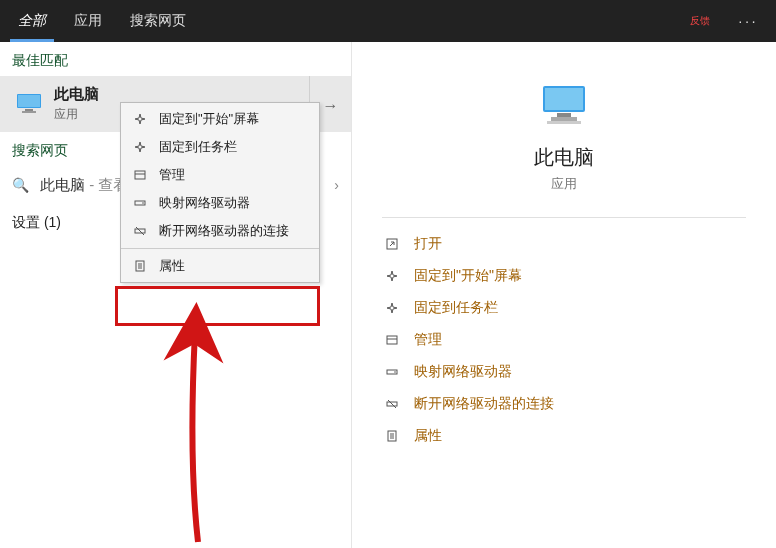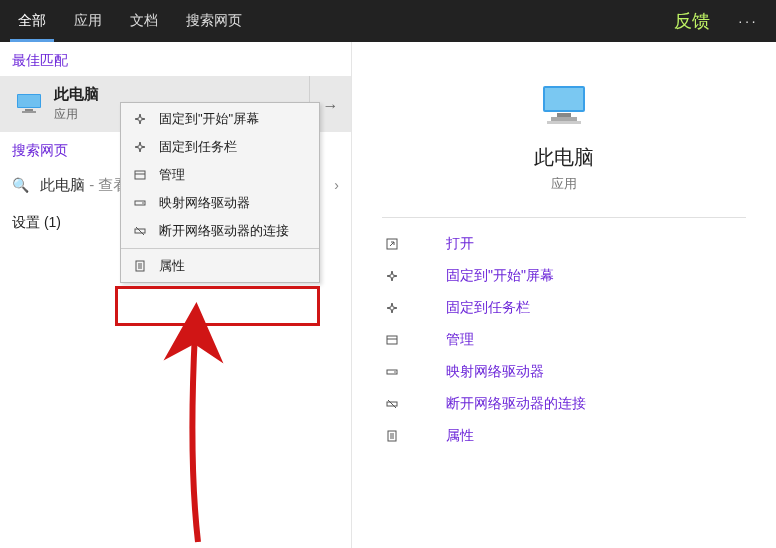--- a/index.html
+++ b/index.html
@@ -32,7 +32,7 @@
     position: relative;
     cursor: pointer;
   }
-  .tab.active { color: #fff; }
+  .tab.active { color: #fff; font-style: italic; }
   .tab.active::after {
     content: "";
     position: absolute;

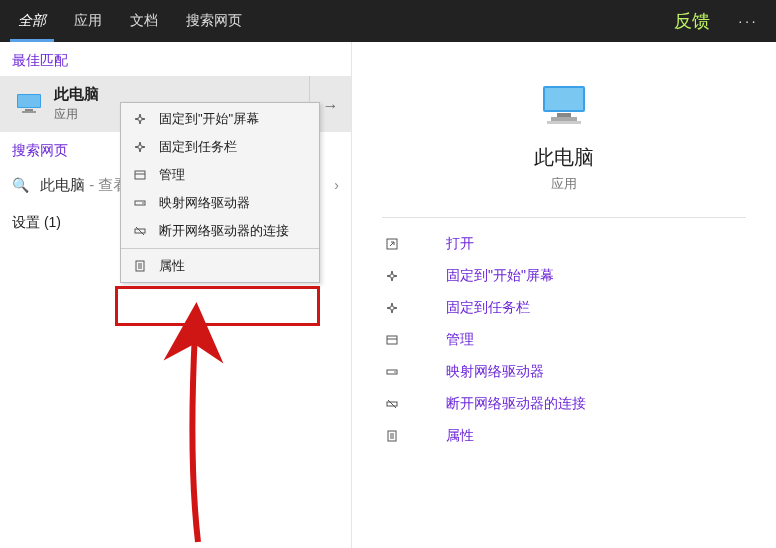--- a/index.html
+++ b/index.html
@@ -173,9 +173,6 @@
       </div>
     <div class="tab">
         <span>应用</span>
-      </div>
-    <div class="tab">
-        <span>文档</span>
       </div>
     <div class="tab">
         <span>搜索网页</span>

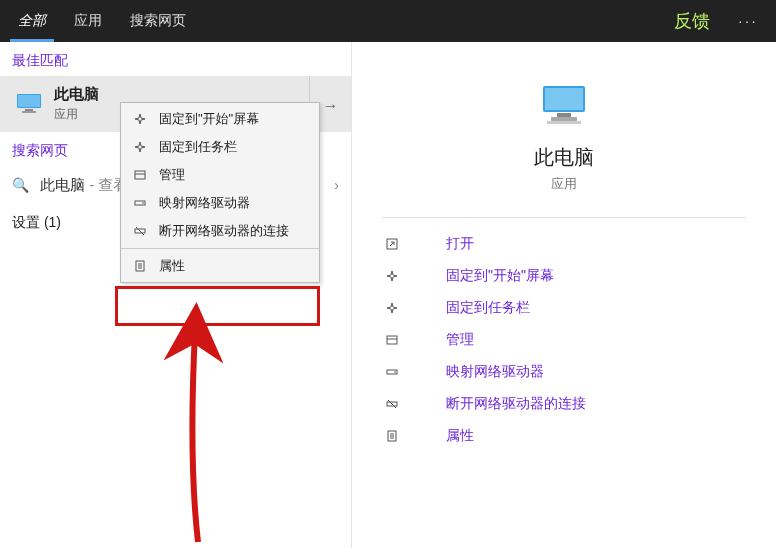--- a/index.html
+++ b/index.html
@@ -42,7 +42,7 @@
   }
   .tab .chev { margin-left: 2px; font-size: 10px; }
   .top-right { margin-left: auto; display: flex; align-items: center; }
-  .feedback { padding: 0 14px; color: #bef264; font-size: 18px; cursor: pointer; }
+  .feedback { padding: 0 14px; color: #ef4444; font-size: 10px; cursor: pointer; }
   .dots { padding: 0 14px; color: #ddd; cursor: pointer; letter-spacing: 2px; }
   
   .main {

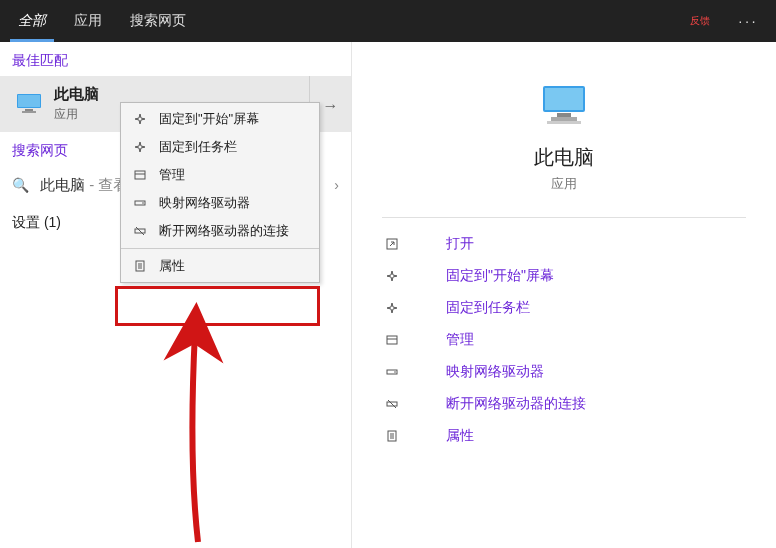--- a/index.html
+++ b/index.html
@@ -64,7 +64,7 @@
   .section-label {
     padding: 10px 12px 6px;
     font-size: 14px;
-    color: #6d28d9;
+    color: #14532d;
   }
   .best-match {
     display: flex;

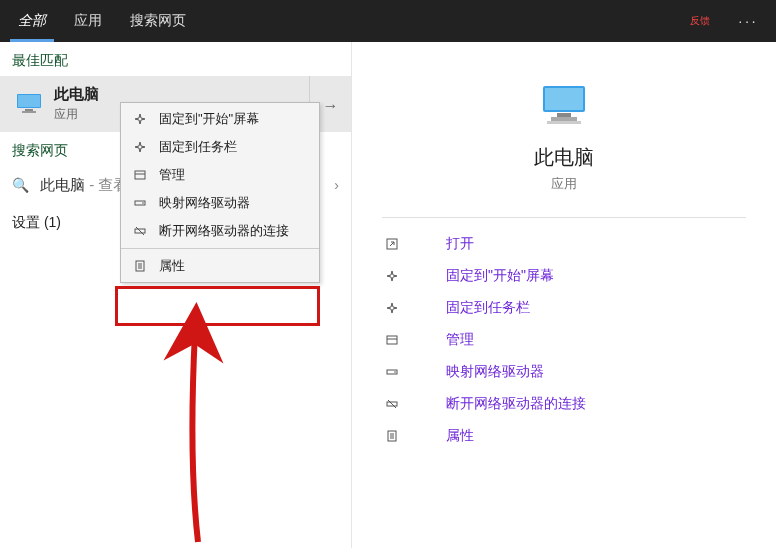--- a/index.html
+++ b/index.html
@@ -149,9 +149,8 @@
     height: 32px;
     padding: 0 30px;
     font-size: 14px;
-    color: #6d28d9;
+    color: #a16207;
     cursor: pointer;
-    gap: 32px;
   }
   .action .ac-icon { width: 20px; color: #555; font-size: 13px; display: flex; justify-content: center; }
   .action .ac-label { margin-left: 12px; }

